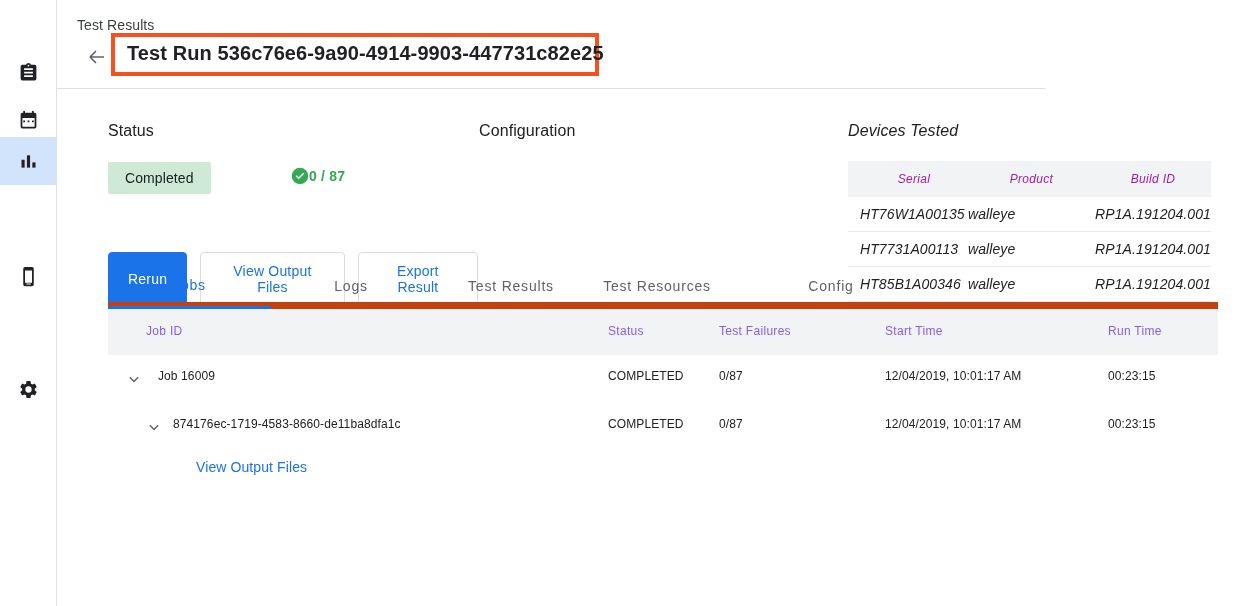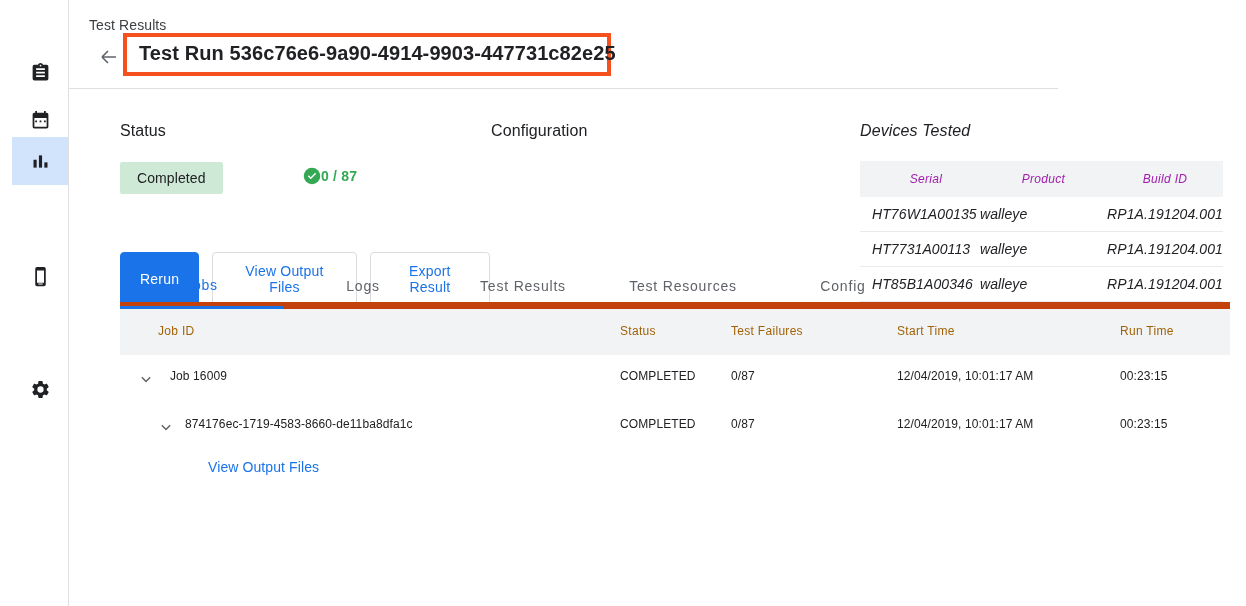--- a/index.html
+++ b/index.html
@@ -10,7 +10,7 @@
     color: #202124;
     overflow: hidden;
   }
-  #app { position: relative; width: 1046px; height: 606px; display: flex; margin-left: 12px; }
+  #app { position: relative; width: 1046px; height: 606px; display: flex; }
 
   
   .sidebar {

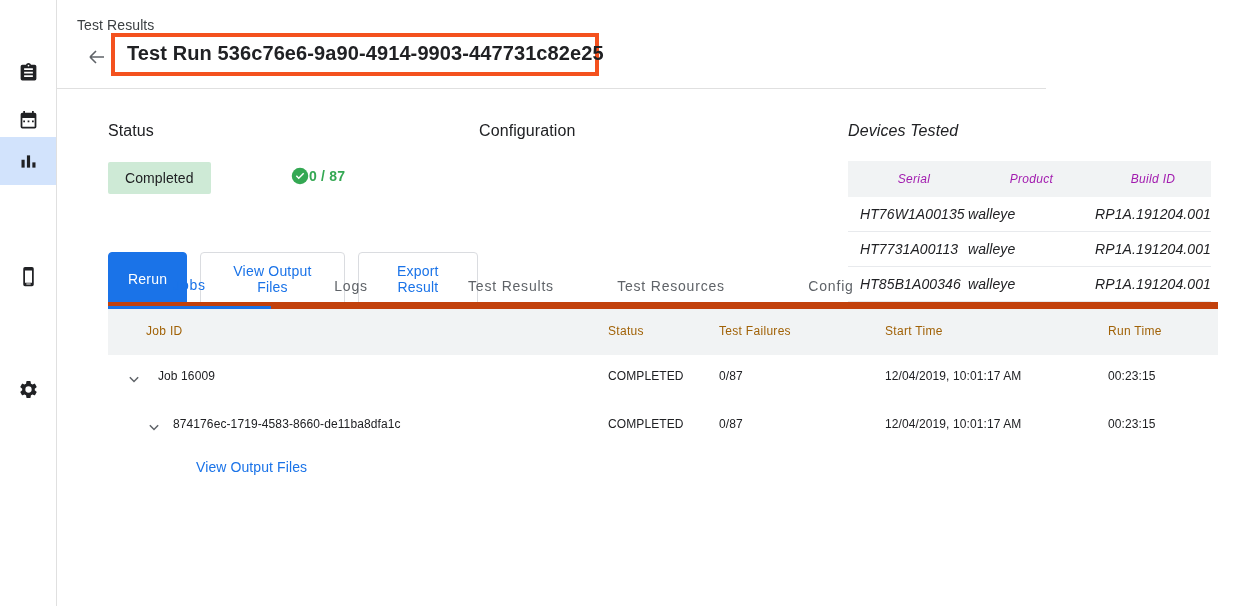--- a/index.html
+++ b/index.html
@@ -265,7 +265,7 @@
       <div class="tab active" style="left:0px;width:163px;">Jobs</div>
       <div class="tab" style="left:163px;width:160px;">Logs</div>
       <div class="tab" style="left:323px;width:160px;">Test Results</div>
-      <div class="tab" style="left:483px;width:160px;">Test Resources</div>
+      <div class="tab" style="left:469px;width:160px;">Test Resources</div>
       <div class="tab" style="left:643px;width:160px;">Config</div>
     </div>
 

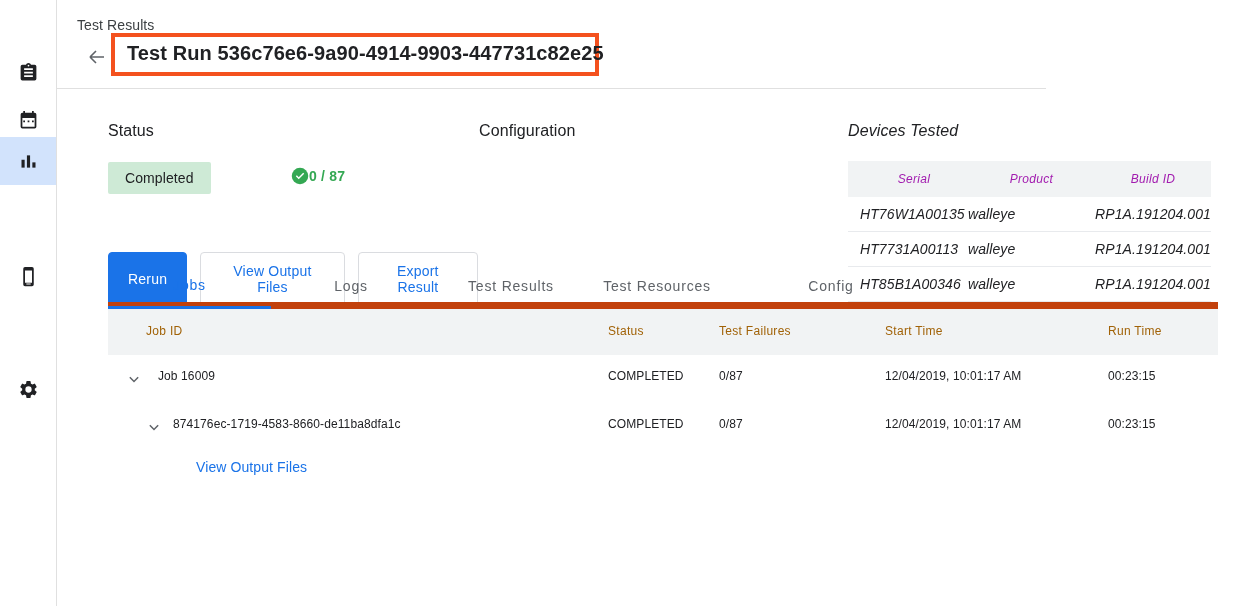--- a/index.html
+++ b/index.html
@@ -125,7 +125,7 @@
   }
   .jobs-head span {
     position: absolute; top: 15px;
-    font-size: 12px; color: #a16207; letter-spacing: .3px;
+    font-size: 12px; color: #8b5cf6; letter-spacing: .3px;
   }
   .job-row { position: relative; height: 48px; }
   .job-row span.cell { position: absolute; top: 14px; font-size: 12px; color: #202124; letter-spacing: .1px; }

